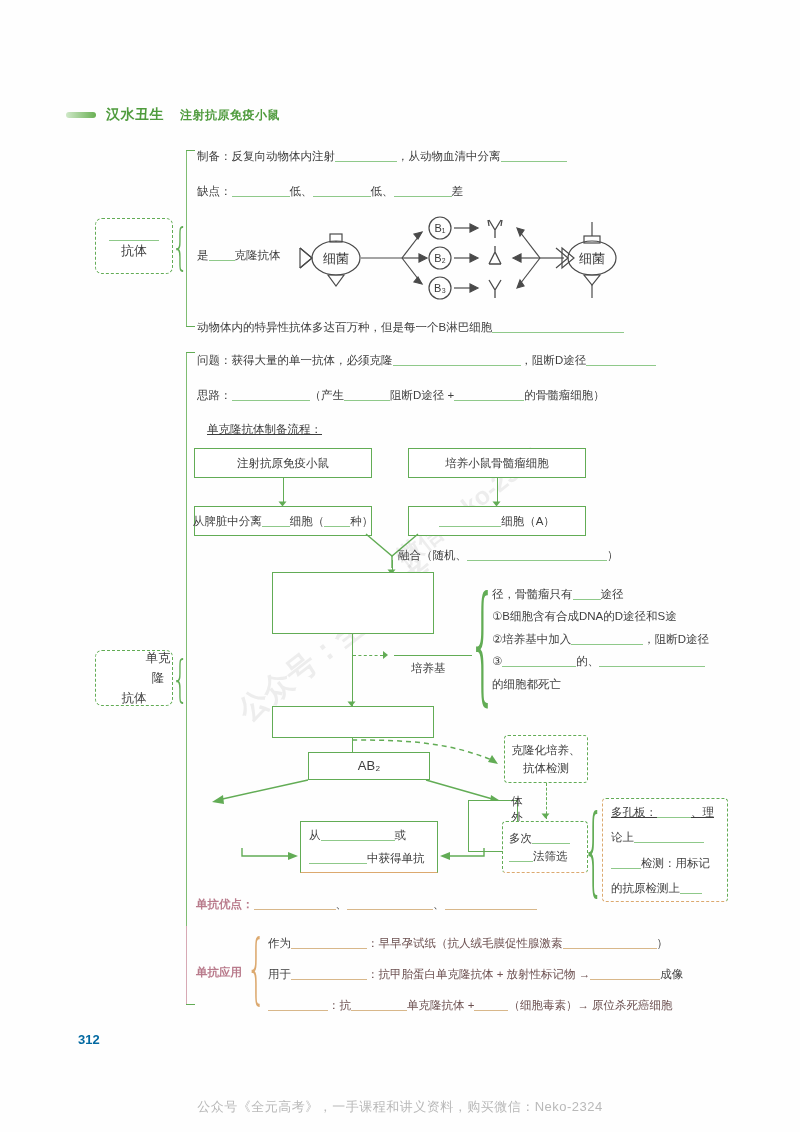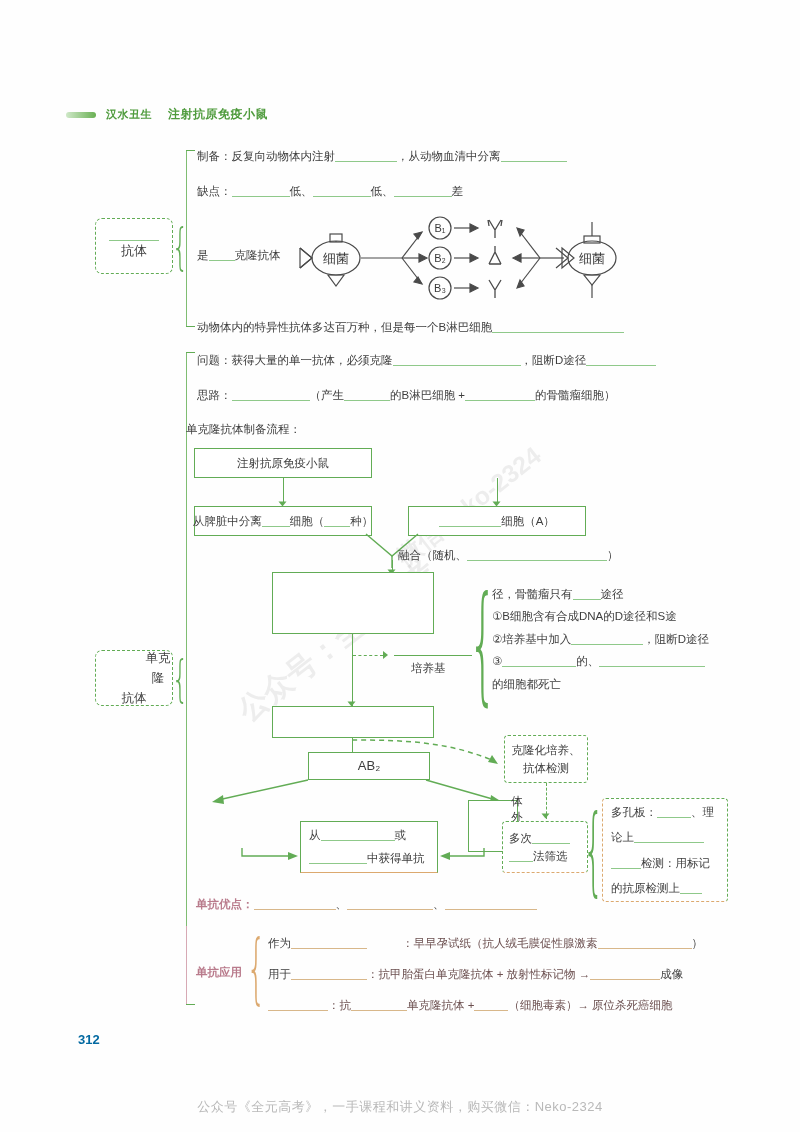--- a/index.html
+++ b/index.html
@@ -22,7 +22,7 @@
   .hdr{position:absolute;left:66px;top:106px;display:flex;align-items:center;gap:10px;}
   .hdr-dash{width:30px;height:6px;border-radius:3px;
     background:linear-gradient(90deg,#cfe8c8,#69b053);}
-  .hdr-t1{font-size:11px;font-weight:700;color:#4f9b3d;letter-spacing:.5px;}
+  .hdr-t1{font-size:14px;font-weight:700;color:#4f9b3d;letter-spacing:.5px;}
   .hdr-t2{font-size:12px;font-weight:700;color:#4f9b3d;letter-spacing:.5px;margin-left:6px;}
 
   

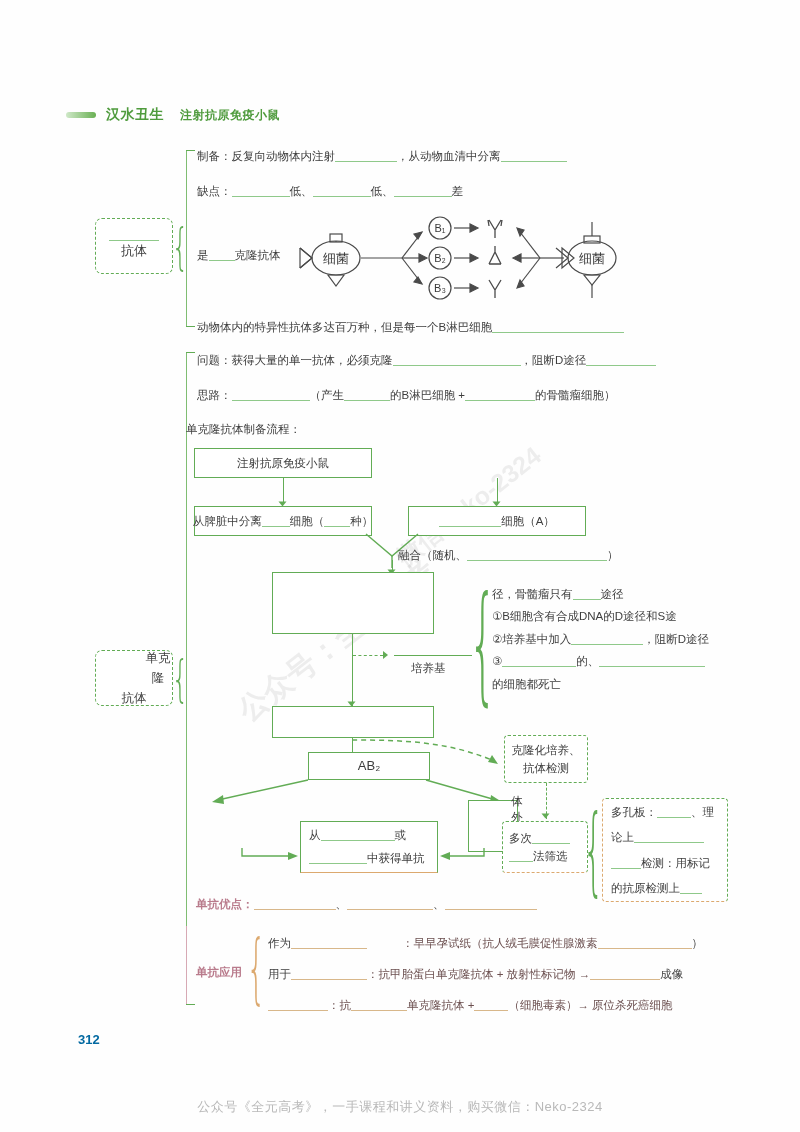--- a/index.html
+++ b/index.html
@@ -201,7 +201,7 @@
   </div>
 
   <div class="txt" style="left:197px;top:389px;">
-    <span>思路：</span><span class="blank" style="width:78px;"></span><span>（产生</span><span class="blank" style="width:46px;"></span><span>的B淋巴细胞 +</span><span class="blank" style="width:70px;"></span><span>的骨髓瘤细胞）</span>
+    <span>思路：</span><span class="blank" style="width:78px;"></span><span>（产生</span><span class="blank" style="width:46px;"></span><span>阻断D途径 +</span><span class="blank" style="width:70px;"></span><span>的骨髓瘤细胞）</span>
   </div>
 
   <div class="txt" style="left:186px;top:424px;">单克隆抗体制备流程：</div>

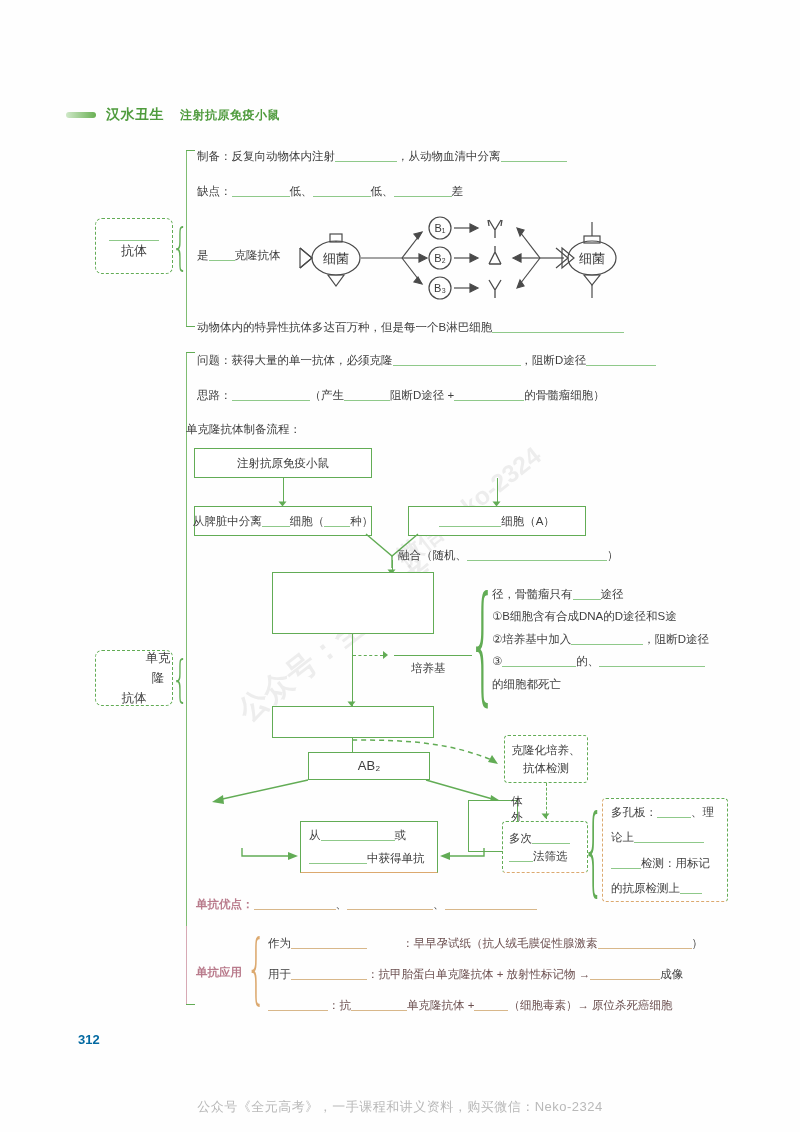--- a/index.html
+++ b/index.html
@@ -204,7 +204,7 @@
     <span>思路：</span><span class="blank" style="width:78px;"></span><span>（产生</span><span class="blank" style="width:46px;"></span><span>阻断D途径 +</span><span class="blank" style="width:70px;"></span><span>的骨髓瘤细胞）</span>
   </div>
 
-  <div class="txt" style="left:186px;top:424px;">单克隆抗体制备流程：</div>
+  <div class="txt" style="left:207px;top:424px;text-decoration:underline;">单克隆抗体制备流程：</div>
 
   <div class="gbox" style="left:194px;top:448px;width:178px;height:30px;">
     <span>注射抗原免疫小鼠</span>

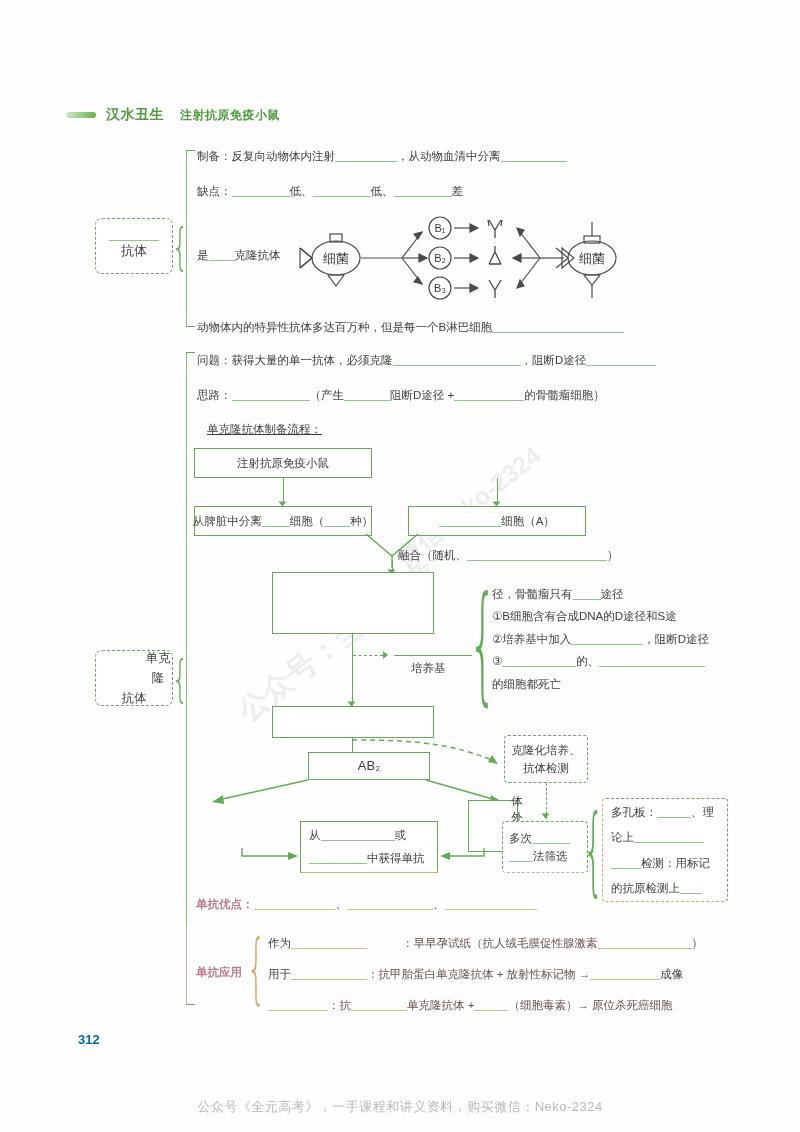--- a/index.html
+++ b/index.html
@@ -209,6 +209,9 @@
   <div class="gbox" style="left:194px;top:448px;width:178px;height:30px;">
     <span>注射抗原免疫小鼠</span>
   </div>
+  <div class="gbox" style="left:408px;top:448px;width:178px;height:30px;">
+    <span>培养小鼠骨髓瘤细胞</span>
+  </div>
 
   <div class="vline" style="left:283px;top:478px;height:26px;"></div>
   <div class="arrow-d" style="left:280px;top:500px;"></div>

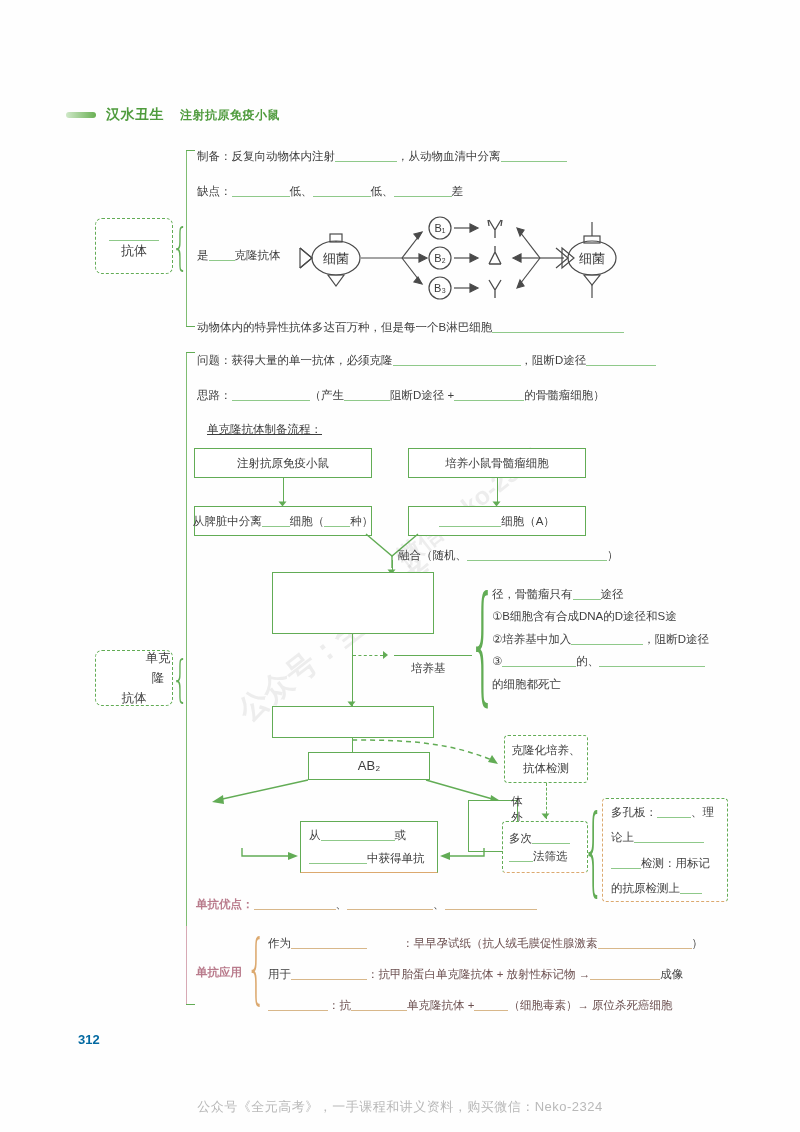--- a/index.html
+++ b/index.html
@@ -342,7 +342,7 @@
   <div class="dbox" style="left:602px;top:798px;width:126px;height:104px;border-radius:4px;
               border-left:1.5px dashed #dca96f;border-bottom:1.5px dashed #dca96f;
               align-items:flex-start;padding:0 8px;justify-content:space-around;">
-    <span style="white-space:nowrap;">
+    <span style="white-space:nowrap;text-decoration:underline;">
       <span>多孔板：</span><span class="blank" style="width:34px;"></span><span>、理</span>
     </span>
     <span style="white-space:nowrap;">

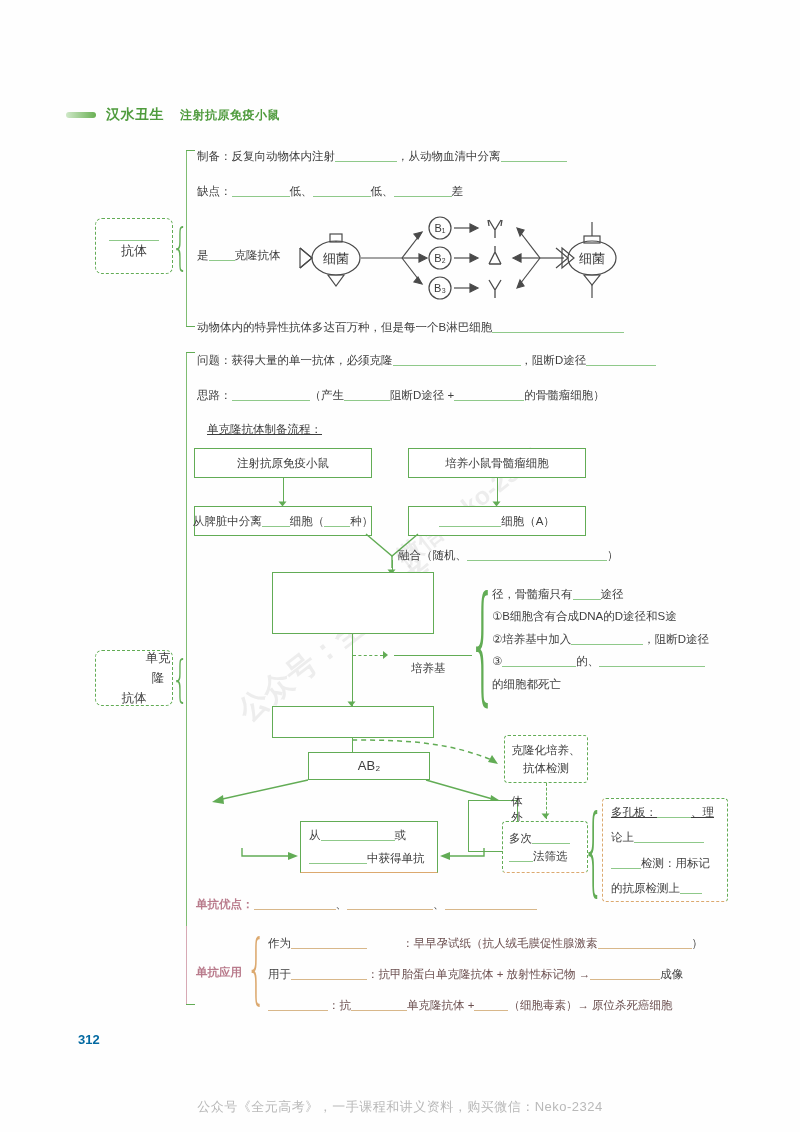--- a/index.html
+++ b/index.html
@@ -369,7 +369,7 @@
   </div>
 
   <div class="txt" style="left:268px;top:937px;">
-    <span>作为</span><span class="blank-o" style="width:76px;"></span><span style="color:#6b4f4f;margin-left:35px;">：早早孕试纸（抗人绒毛膜促性腺激素</span><span class="blank-o" style="width:94px;"></span><span>）</span>
+    <span>作为</span><span class="blank-o" style="width:76px;"></span><span style="color:#6b4f4f;">：早早孕试纸（抗人绒毛膜促性腺激素</span><span class="blank-o" style="width:94px;"></span><span>）</span>
   </div>
 
   <div class="txt" style="left:268px;top:968px;">

